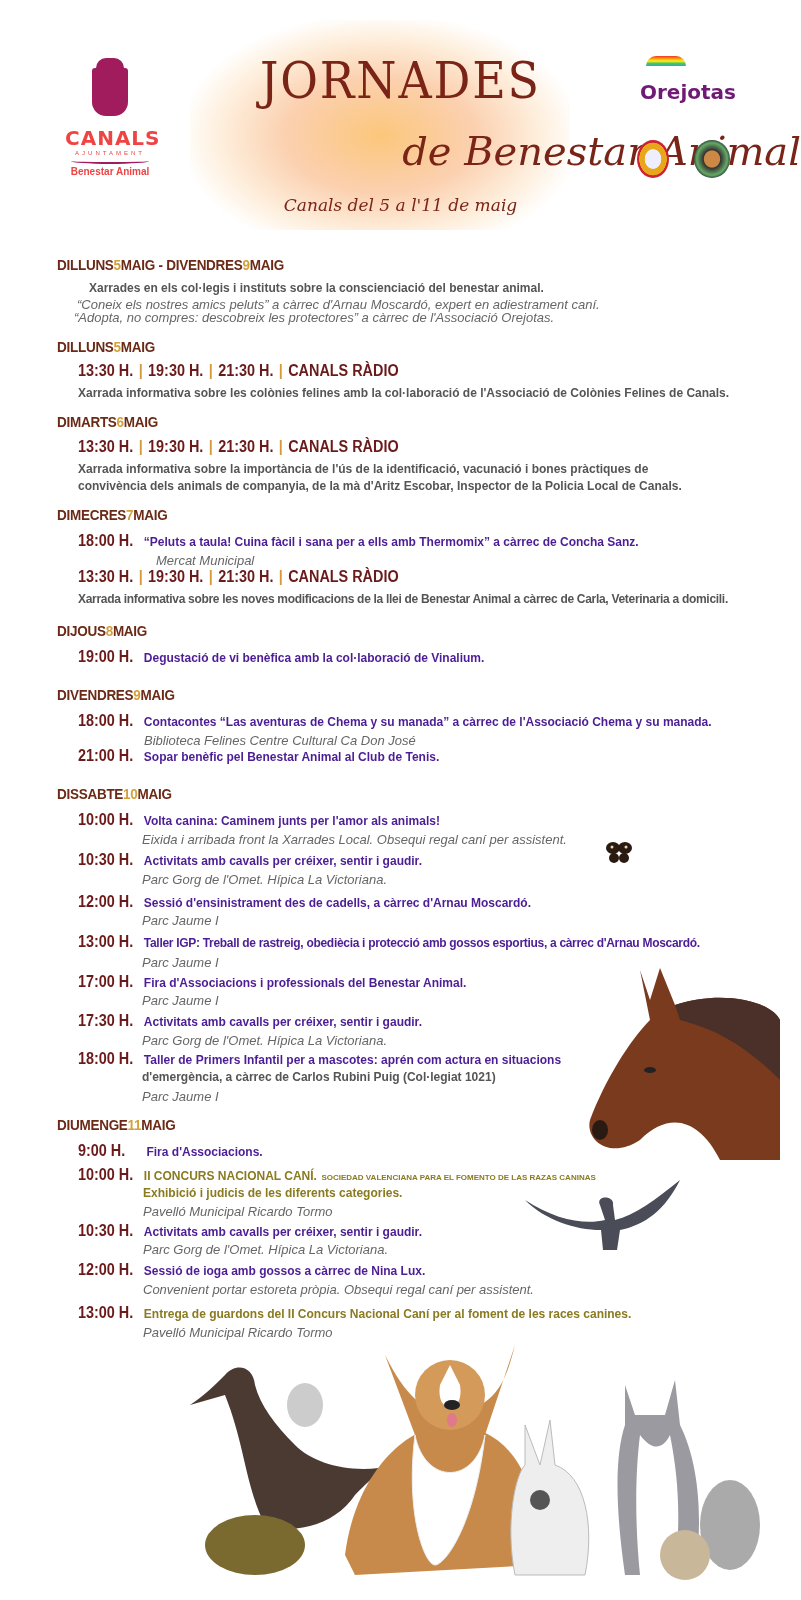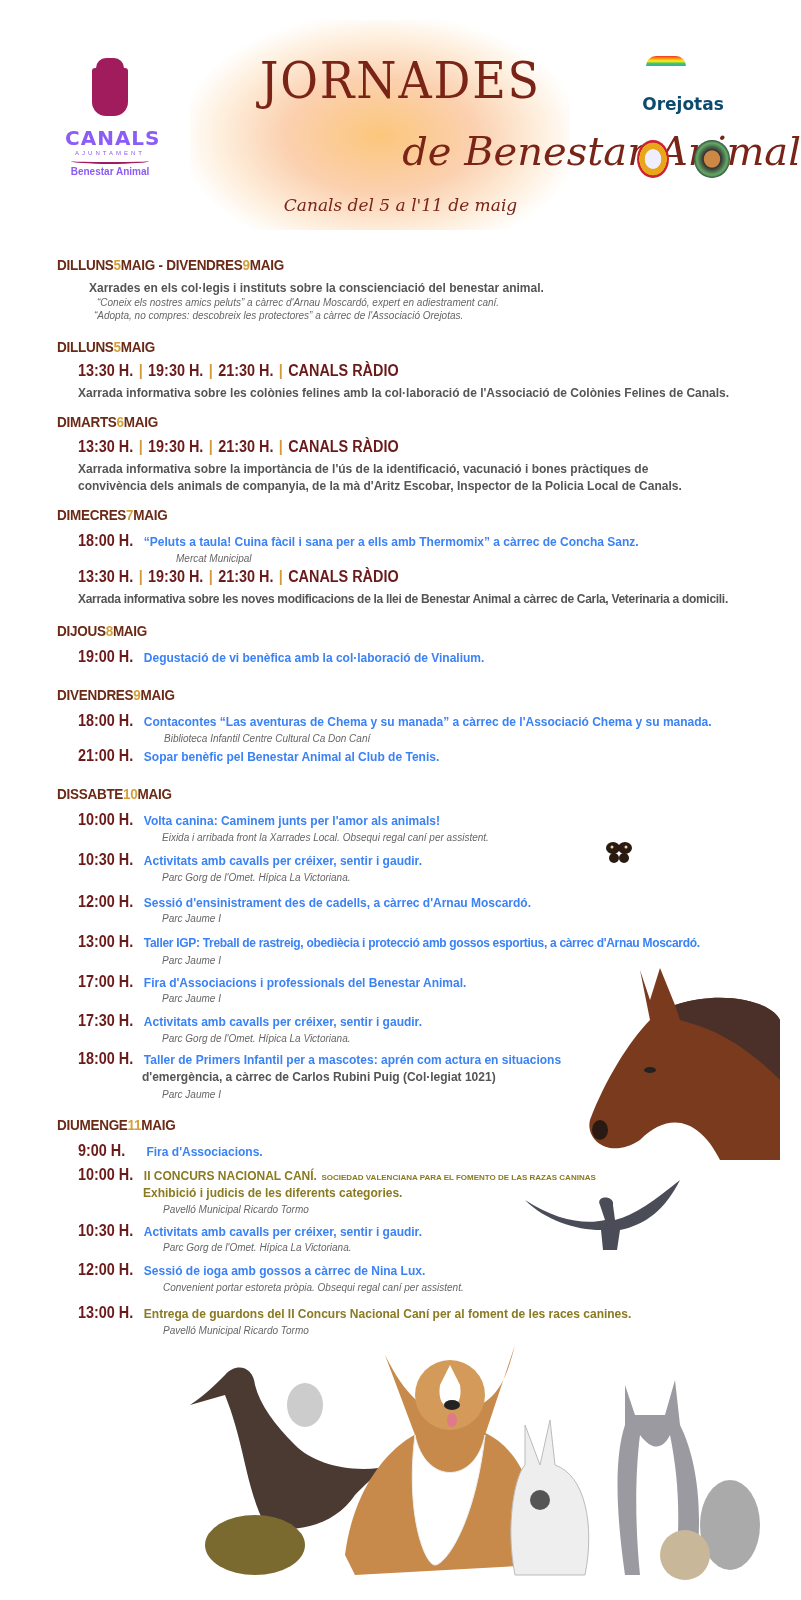--- a/index.html
+++ b/index.html
@@ -19,7 +19,7 @@
   .canals-sub{font-size:10px;font-weight:bold;}
   .logo-orejotas{position:absolute;left:640px;top:56px;width:86px;height:56px;text-align:center;}
   .rainbow{height:10px;width:40px;margin-left:6px;background:linear-gradient(#e33,#f90,#fe3,#4c4,#39f);border-radius:10px 10px 0 0;}
-  .orej-word{font-weight:bold;font-size:17px;color:#0c4a6e;font-family:"DejaVu Sans",sans-serif;margin-top:28px;}
+  .orej-word{font-weight:bold;font-size:20px;color:#701a75;font-family:"DejaVu Sans",sans-serif;margin-top:14px;}
   .badge1{position:absolute;left:637px;top:140px;width:32px;height:38px;border-radius:50%;background:radial-gradient(#eef 35%,#e8a71a 38%,#e8a71a 60%,#c23 62%);}
   .badge2{position:absolute;left:694px;top:140px;width:36px;height:38px;border-radius:50%;background:radial-gradient(#c84 30%,#333 34%,#6a6 60%,#354 70%);}
   

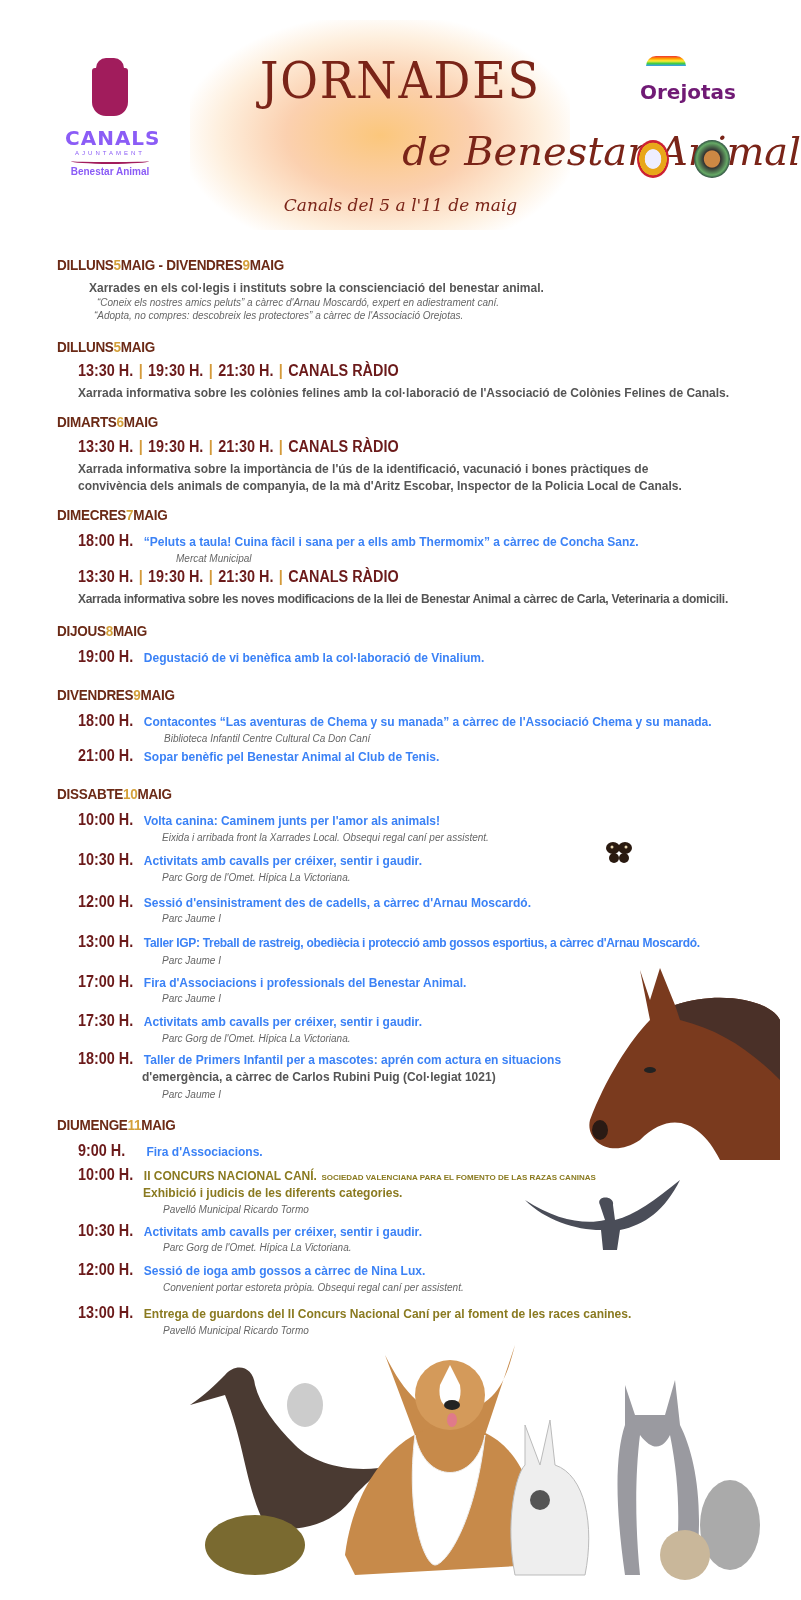--- a/index.html
+++ b/index.html
@@ -10,7 +10,7 @@
   .title1{position:absolute;left:0;width:801px;top:52px;text-align:center;font-family:"DejaVu Serif",serif;font-size:50px;color:#7a2418;letter-spacing:2px;transform:scaleX(0.92);font-weight:normal;}
   .title2{position:absolute;left:0;width:801px;top:128px;text-align:right;font-family:"DejaVu Serif",serif;font-style:italic;font-size:40px;color:#7a2418;}
   .title3{position:absolute;left:0;width:801px;top:195px;text-align:center;font-family:"DejaVu Serif",serif;font-style:italic;font-size:17px;color:#7a2418;}
-  .logo-canals{position:absolute;left:65px;top:68px;width:90px;text-align:center;color:#8b5cf6;}
+  .logo-canals{position:absolute;left:65px;top:68px;width:90px;text-align:center;color:#ef4444;}
   .crest{width:36px;height:48px;margin:0 auto;background:#a11c5c;border-radius:3px 3px 14px 14px;position:relative;}
   .crest:before{content:"";position:absolute;left:4px;top:-10px;width:28px;height:10px;background:#a11c5c;border-radius:10px 10px 0 0;}
   .canals-word{font-weight:bold;font-size:20px;letter-spacing:1px;margin-top:10px;font-family:"DejaVu Sans",sans-serif;}

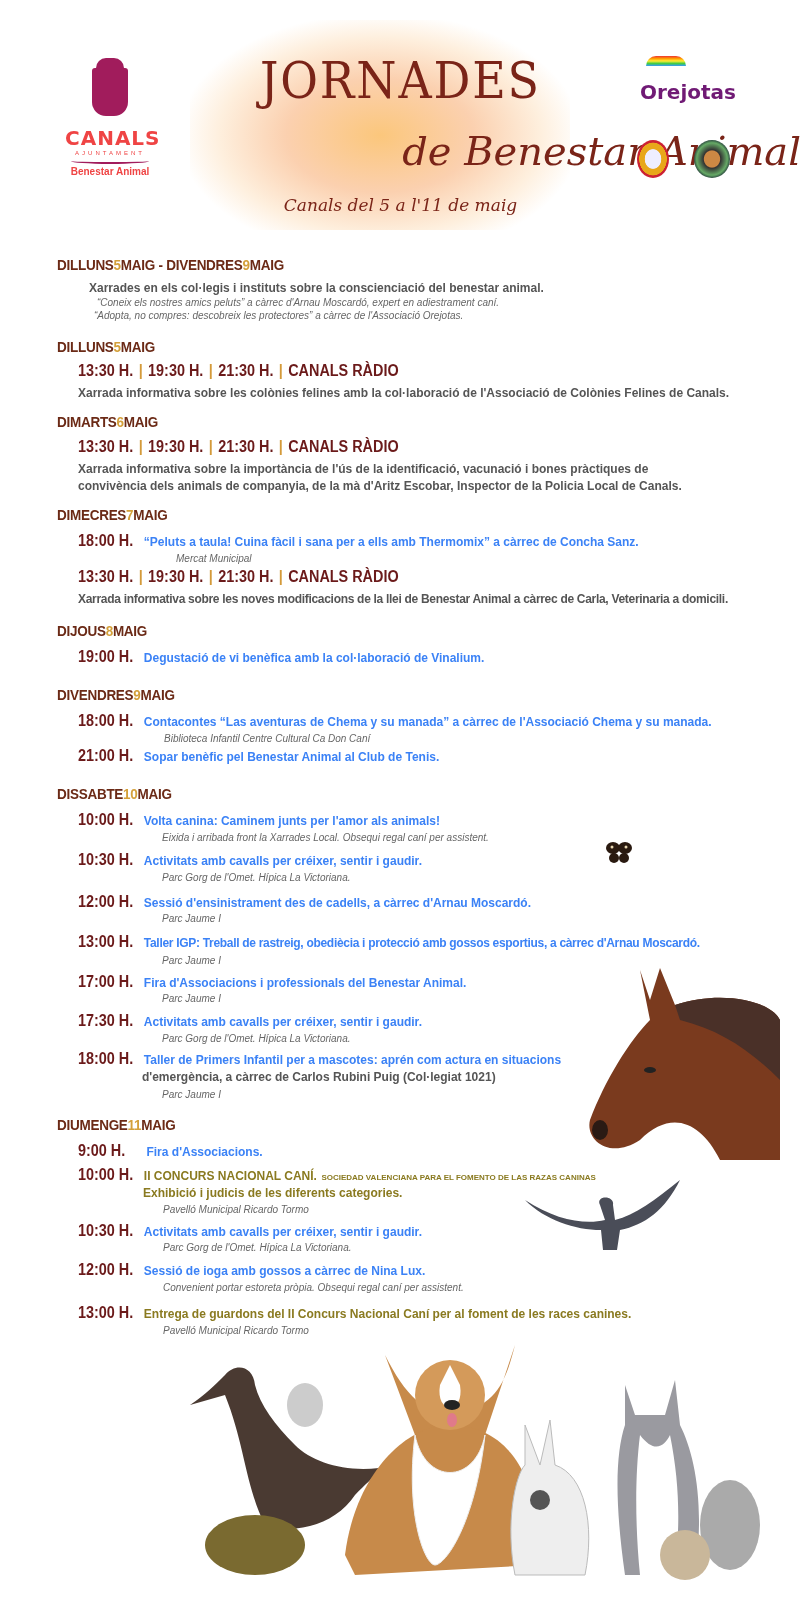--- a/index.html
+++ b/index.html
@@ -28,7 +28,7 @@
   .time{font-family:"Liberation Sans",sans-serif;font-weight:bold;font-size:16px;color:#6b1a1a;display:inline-block;transform:scaleX(0.9);transform-origin:left;}
   .row{position:absolute;left:78px;white-space:nowrap;}
   .desc{font-weight:bold;font-size:12px;color:#3b82f6;}
-  .sub{position:absolute;font-style:italic;font-size:10px;color:#666;white-space:nowrap;margin-left:20px;}
+  .sub{position:absolute;font-style:italic;font-size:13px;color:#666;white-space:nowrap;}
   .gold{color:#8a7a20;}
   .radio-line{position:absolute;left:78px;font-weight:bold;font-size:16px;color:#6b1a1a;white-space:nowrap;transform:scaleX(0.9);transform-origin:left;}
   .radio-line .sep{color:#d49a3a;margin:0 6px;}

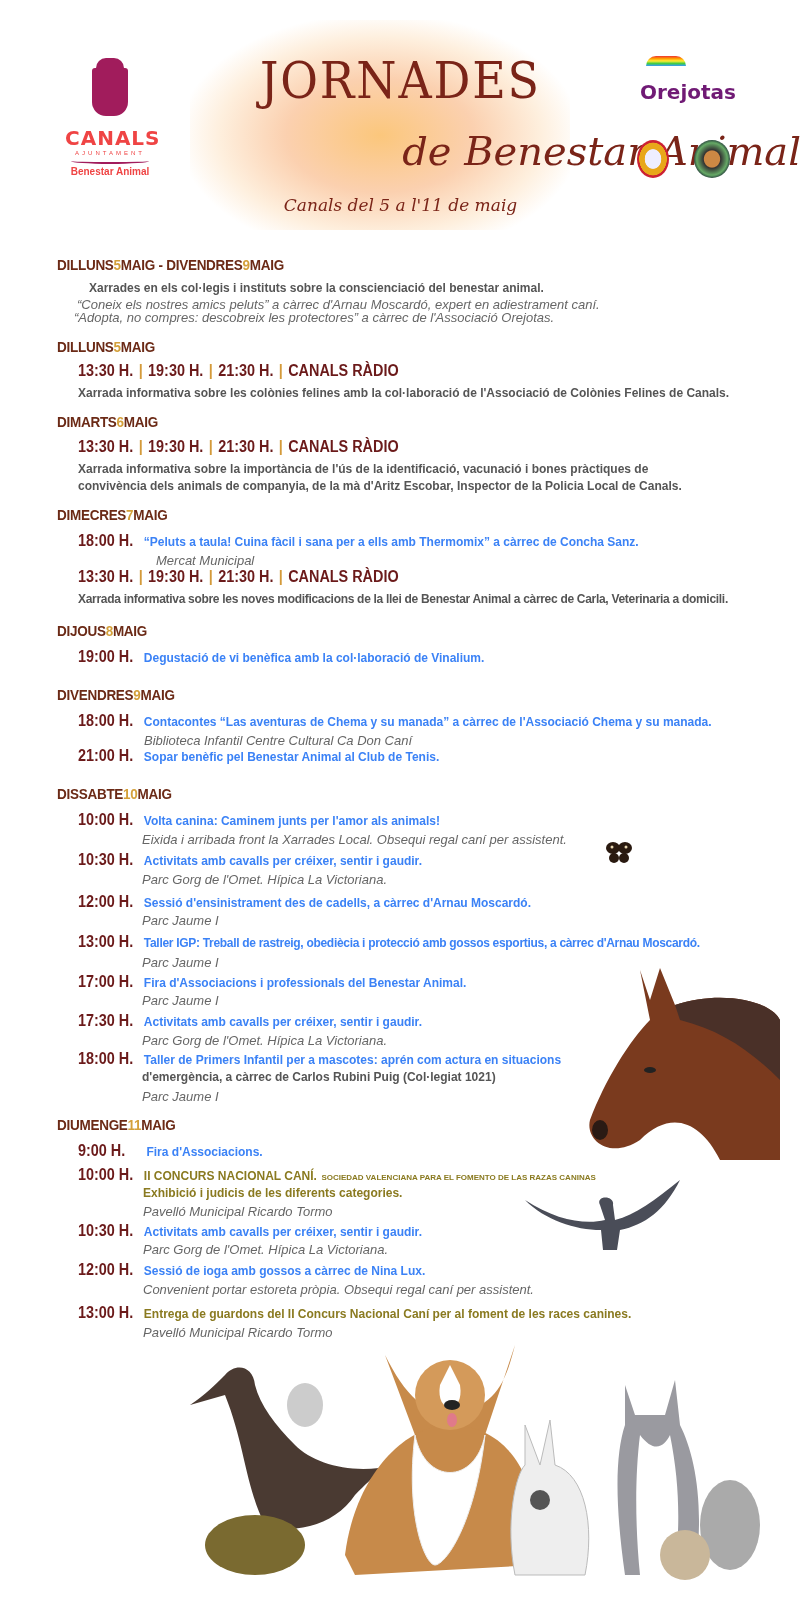--- a/index.html
+++ b/index.html
@@ -27,7 +27,7 @@
   .day .num{color:#d4a03a;}
   .time{font-family:"Liberation Sans",sans-serif;font-weight:bold;font-size:16px;color:#6b1a1a;display:inline-block;transform:scaleX(0.9);transform-origin:left;}
   .row{position:absolute;left:78px;white-space:nowrap;}
-  .desc{font-weight:bold;font-size:12px;color:#3b82f6;}
+  .desc{font-weight:bold;font-size:12px;color:#4c1d95;}
   .sub{position:absolute;font-style:italic;font-size:13px;color:#666;white-space:nowrap;}
   .gold{color:#8a7a20;}
   .radio-line{position:absolute;left:78px;font-weight:bold;font-size:16px;color:#6b1a1a;white-space:nowrap;transform:scaleX(0.9);transform-origin:left;}

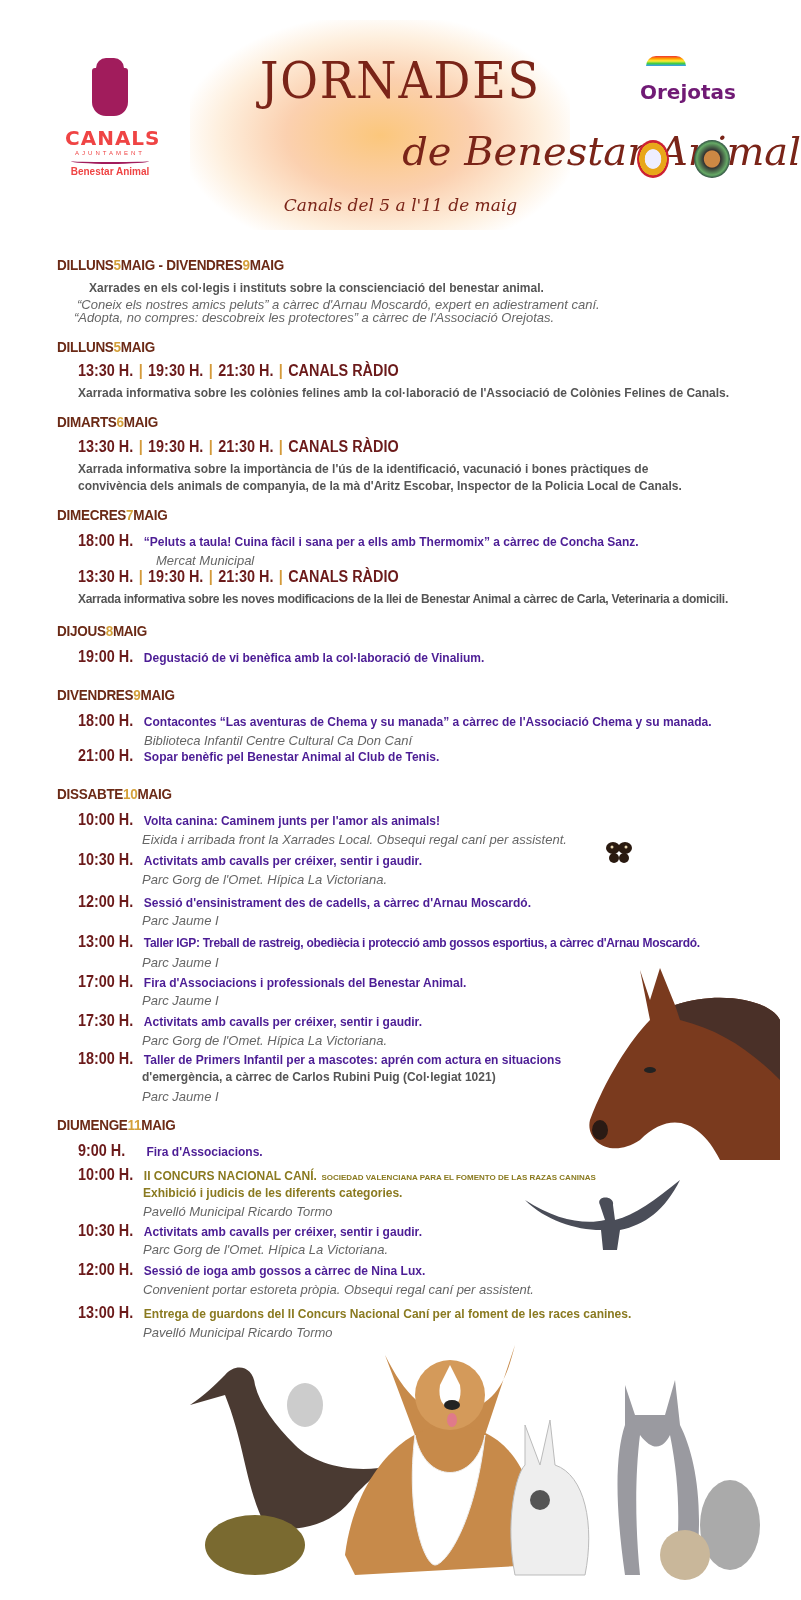--- a/index.html
+++ b/index.html
@@ -112,7 +112,7 @@
   <span class="time">18:00 H.</span>
   <span class="desc">Contacontes “Las aventuras de Chema y su manada” a càrrec de l'Associació Chema y su manada.</span>
 </div>
-<div class="sub" style="top:733px;left:144px">Biblioteca Infantil Centre Cultural Ca Don Caní</div>
+<div class="sub" style="top:733px;left:144px">Biblioteca Felines Centre Cultural Ca Don José</div>
 <div class="row" style="top:747px">
   <span class="time">21:00 H.</span>
   <span class="desc">Sopar benèfic pel Benestar Animal al Club de Tenis.</span>

